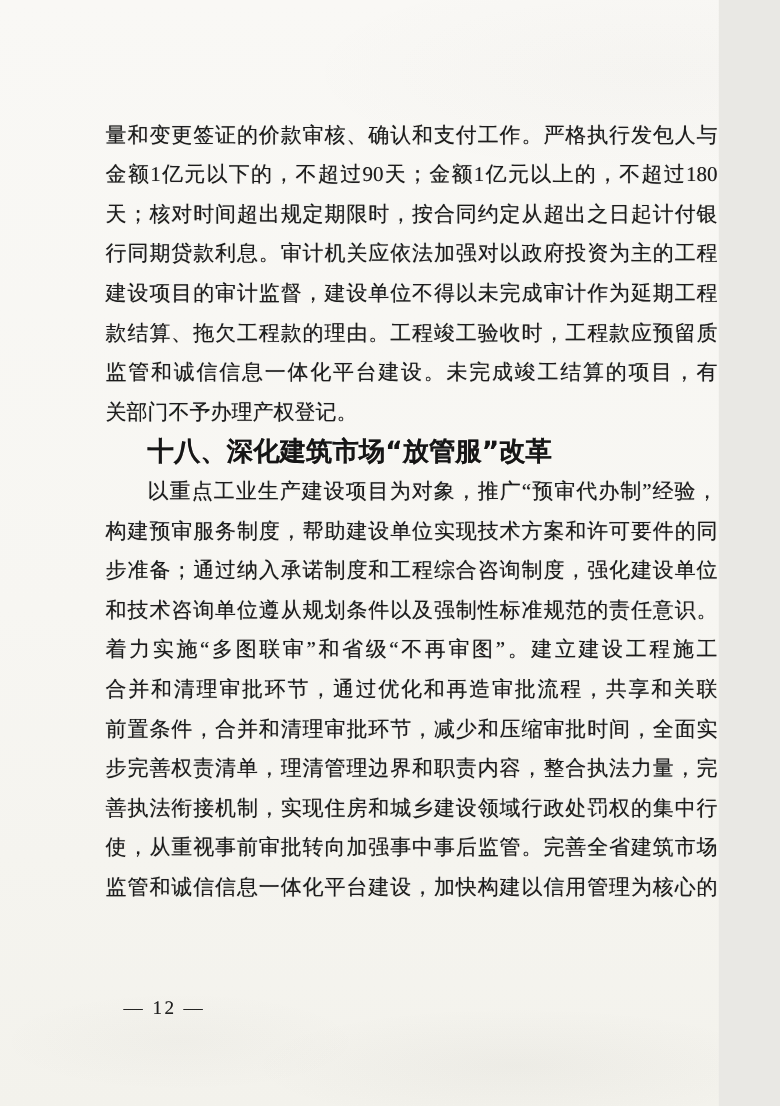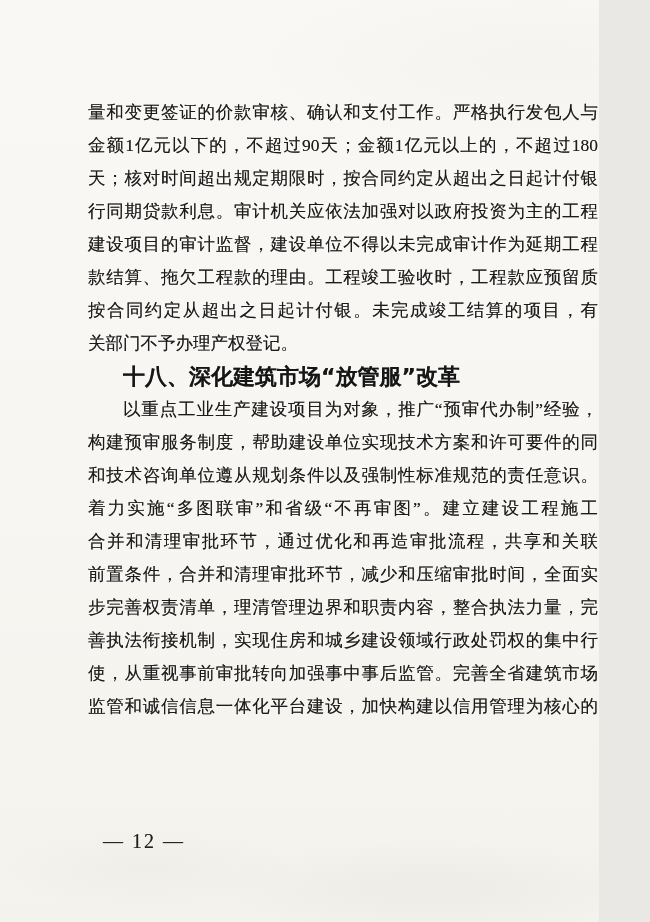--- a/index.html
+++ b/index.html
@@ -82,7 +82,7 @@
         <div class="line">行同期贷款利息。审计机关应依法加强对以政府投资为主的工程</div>
         <div class="line">建设项目的审计监督，建设单位不得以未完成审计作为延期工程</div>
         <div class="line">款结算、拖欠工程款的理由。工程竣工验收时，工程款应预留质</div>
-        <div class="line">按合同约定从超出之日起计付银。未完成竣工结算的项目，有</div>
+        <div class="line">监管和诚信信息一体化平台建设。未完成竣工结算的项目，有</div>
         <div class="line">关部门不予办理产权登记。</div>
       </div>
 

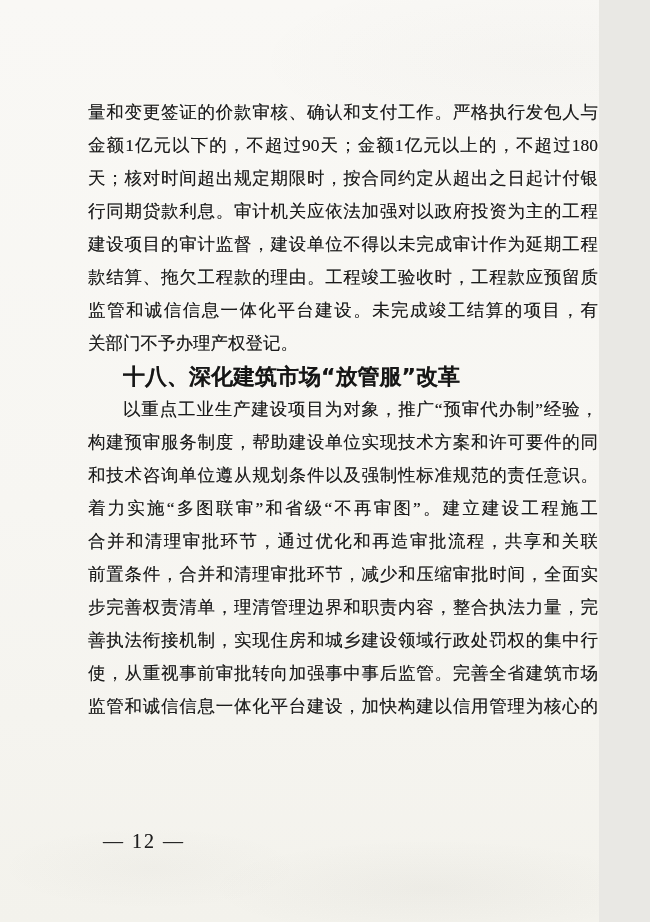--- a/index.html
+++ b/index.html
@@ -91,6 +91,7 @@
     <div class="para indent-first">
         <div class="line">以重点工业生产建设项目为对象，推广“预审代办制”经验，</div>
         <div class="line">构建预审服务制度，帮助建设单位实现技术方案和许可要件的同</div>
+        <div class="line">步准备；通过纳入承诺制度和工程综合咨询制度，强化建设单位</div>
         <div class="line">和技术咨询单位遵从规划条件以及强制性标准规范的责任意识。</div>
         <div class="line">着力实施“多图联审”和省级“不再审图”。建立建设工程施工</div>
         <div class="line">合并和清理审批环节，通过优化和再造审批流程，共享和关联</div>

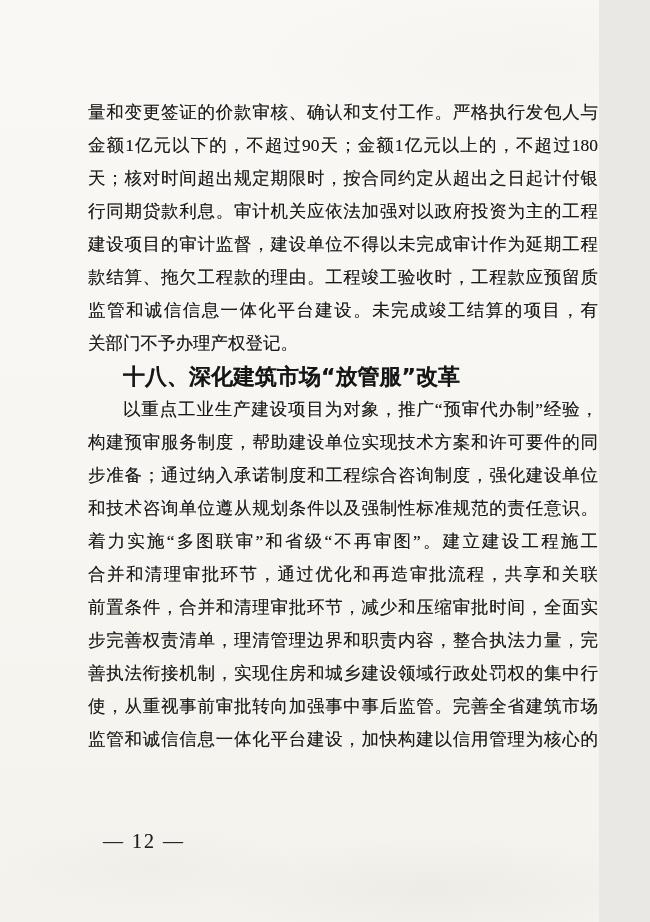--- a/index.html
+++ b/index.html
@@ -62,7 +62,7 @@
     position: absolute;
     left: 103px;
     top: 830px;
-    font-size: 20px;
+    font-size: 16px;
     line-height: 22px;
     letter-spacing: 2px;
     color: #202020;

